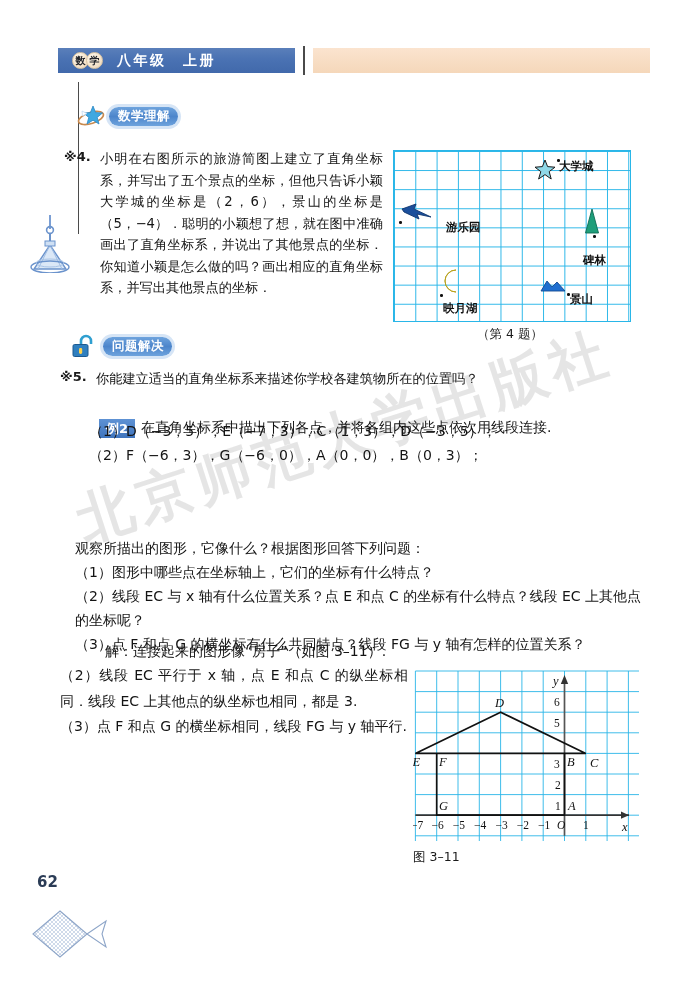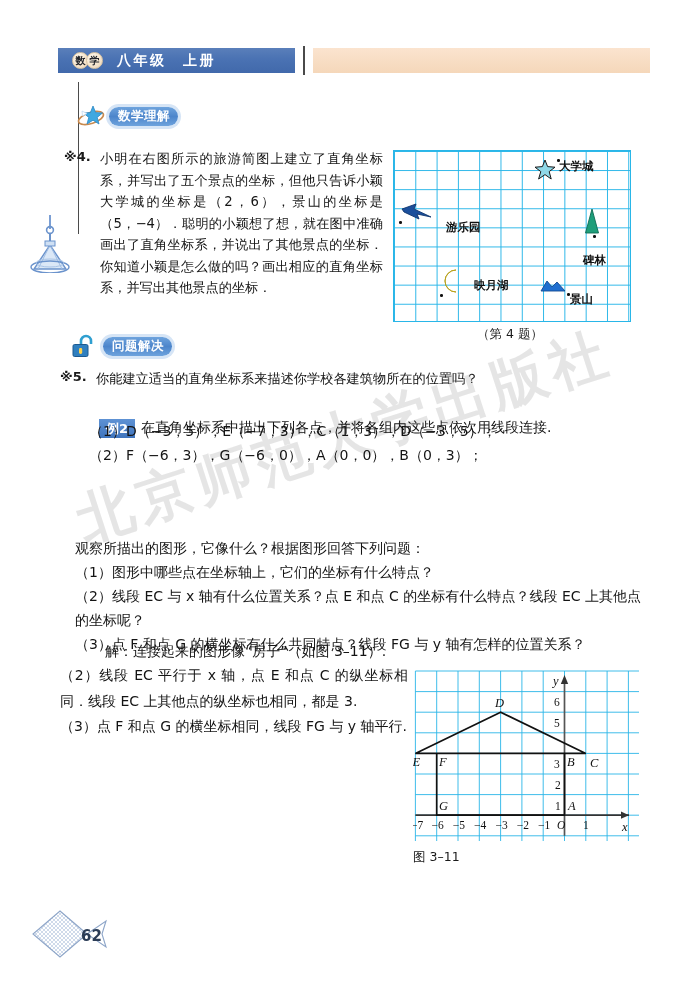--- a/index.html
+++ b/index.html
@@ -230,7 +230,7 @@
       </svg>
     </div>
     <div class="poi-dot" style="left:46px; top:143px;"></div>
-    <div class="poi-label" style="left:49px; top:127px;margin-left:31px;">映月湖</div>
+    <div class="poi-label" style="left:49px; top:150px;">映月湖</div>
 
     <div class="poi" style="left:146px; top:127px;">
       <svg width="26" height="16" viewBox="0 0 26 16">

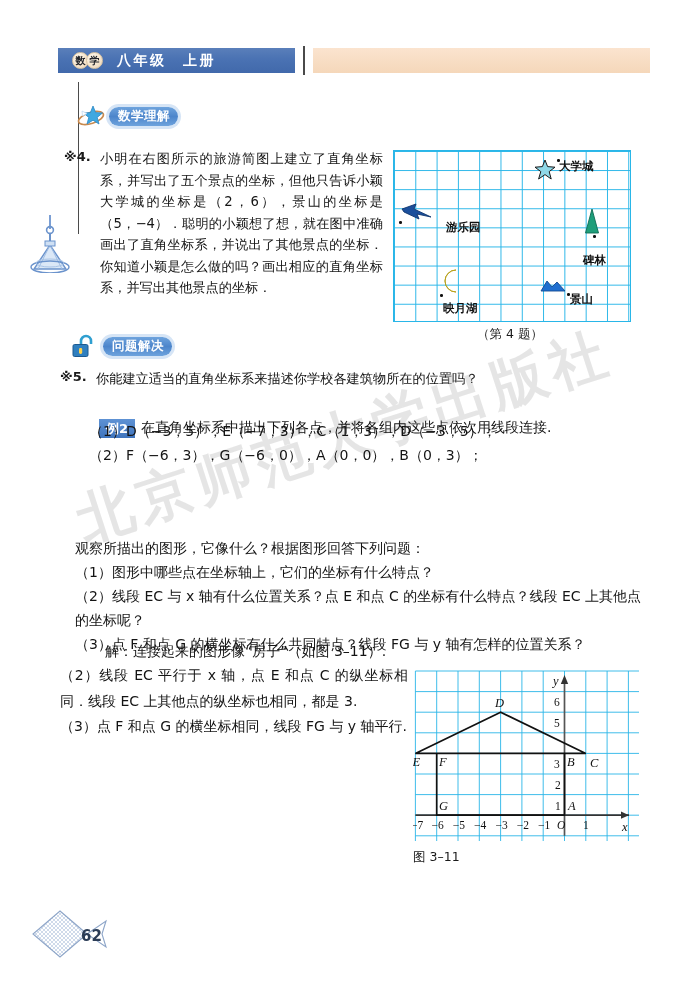--- a/index.html
+++ b/index.html
@@ -141,10 +141,9 @@
   
   #page-foot { position: absolute; left: 30px; top: 908px; width: 120px; height: 56px; }
   #page-num {
-    position: absolute; left: 37px; top: 927px;
+    position: absolute; left: 37px; top: 873px;
     font-size: 15px; font-weight: bold; color: #2b3c56;
     font-family: "DejaVu Sans", sans-serif;
-    padding-left: 44px;
   }
 
   

